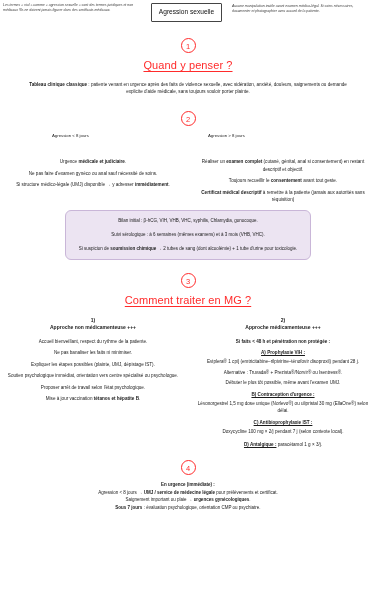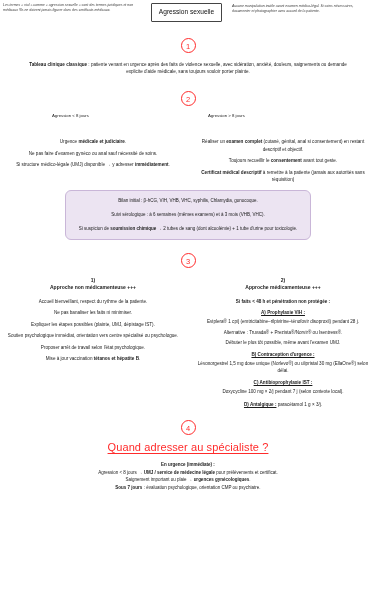--- a/index.html
+++ b/index.html
@@ -178,6 +178,7 @@
 
   <div class="section-head" style="margin-top:16px;">
     <div class="badge">1</div>
+    <div class="sec-title">Quand y penser ?</div>
   </div>
 
   <div class="block pad-x" style="margin-top:8px;">

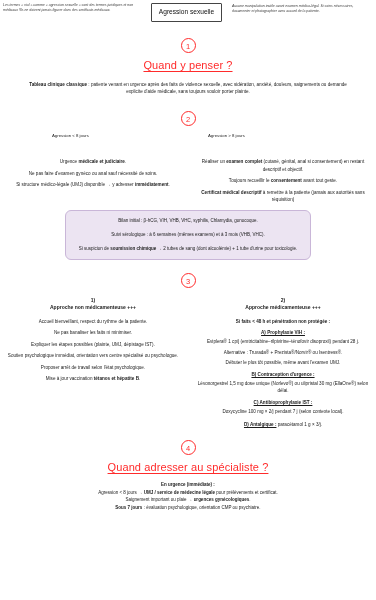--- a/index.html
+++ b/index.html
@@ -228,6 +228,7 @@
 
   <div class="section-head" style="margin-top:13px;">
     <div class="badge">3</div>
+    <div class="sec-title">Comment traiter en MG ?</div>
   </div>
 
   <div class="two-col" style="margin-top:9px;">

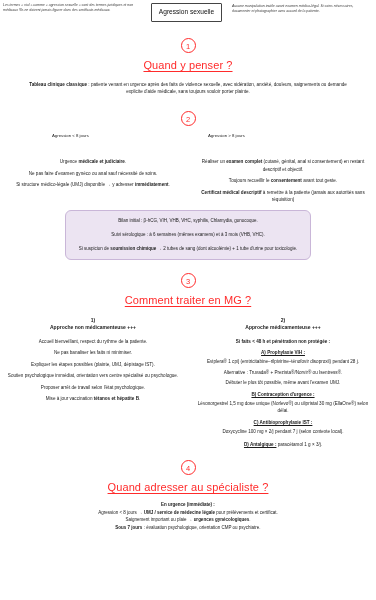--- a/index.html
+++ b/index.html
@@ -280,7 +280,6 @@
 
   <div class="section-head" style="margin-top:9px;">
     <div class="badge">4</div>
-    <div class="sec-title">Quand adresser au spécialiste ?</div>
   </div>
 
   <div class="final-block" style="margin-top:6px;">

